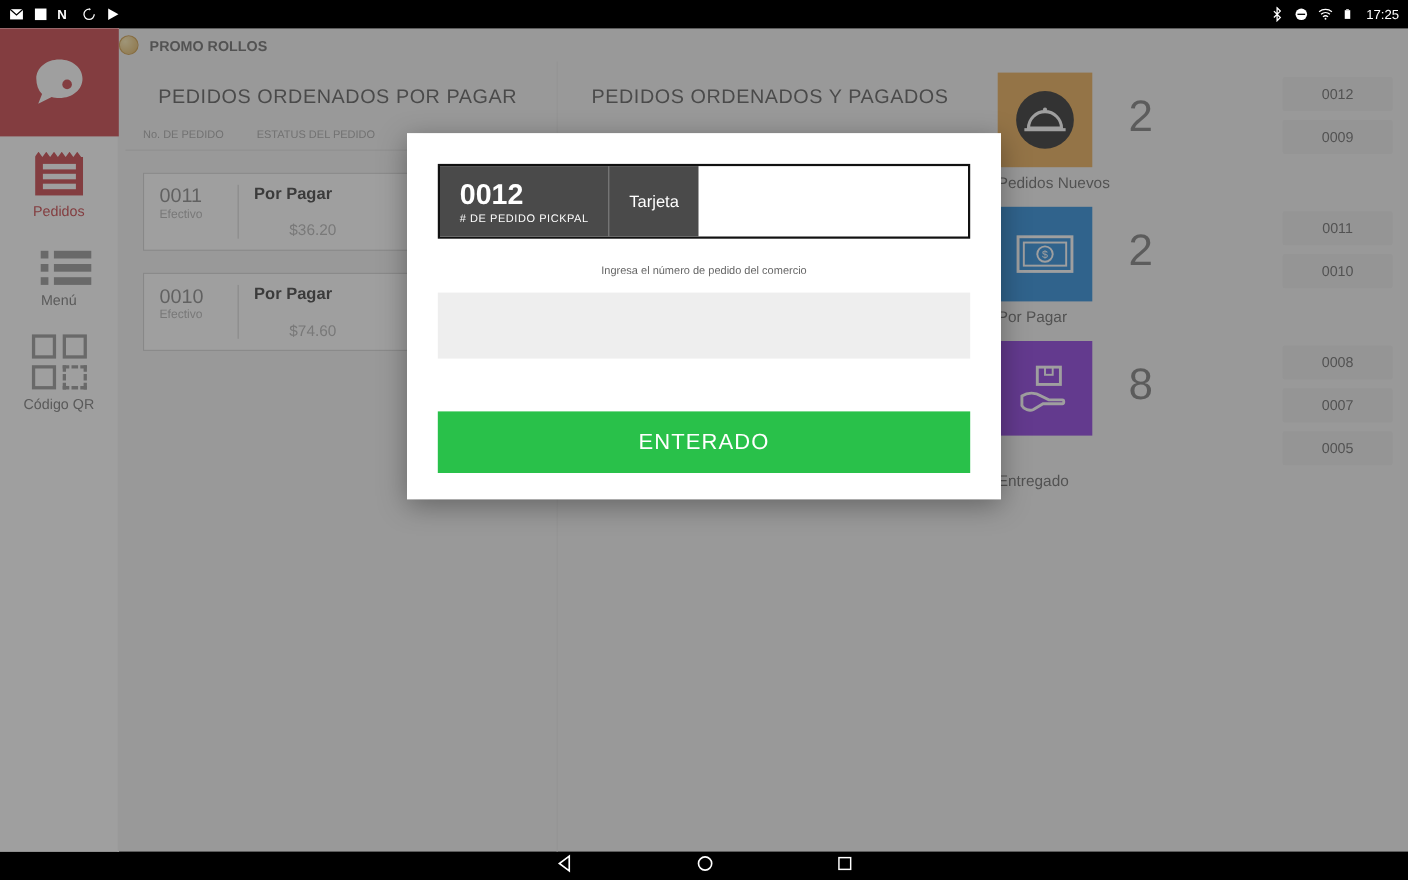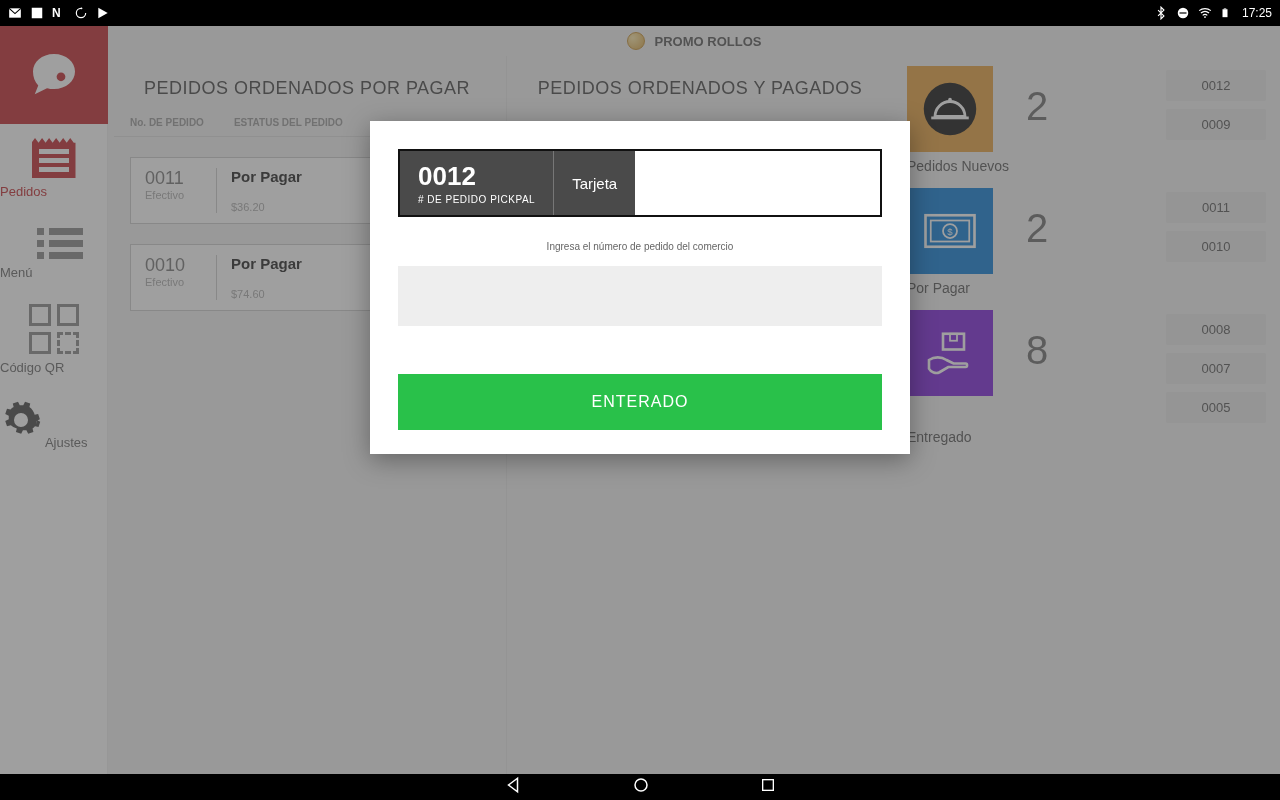--- a/index.html
+++ b/index.html
@@ -42,7 +42,7 @@
   
   .main { flex: 1; display: flex; flex-direction: column; }
   .topbar {
-    height: 30px; display: flex; align-items: center; justify-content: center;
+    height: 30px; display: flex; align-items: center; justify-content: flex-start;
     gap: 10px; color: #555; font-size: 13px; font-weight: bold;
   }
   .topbar .coin {

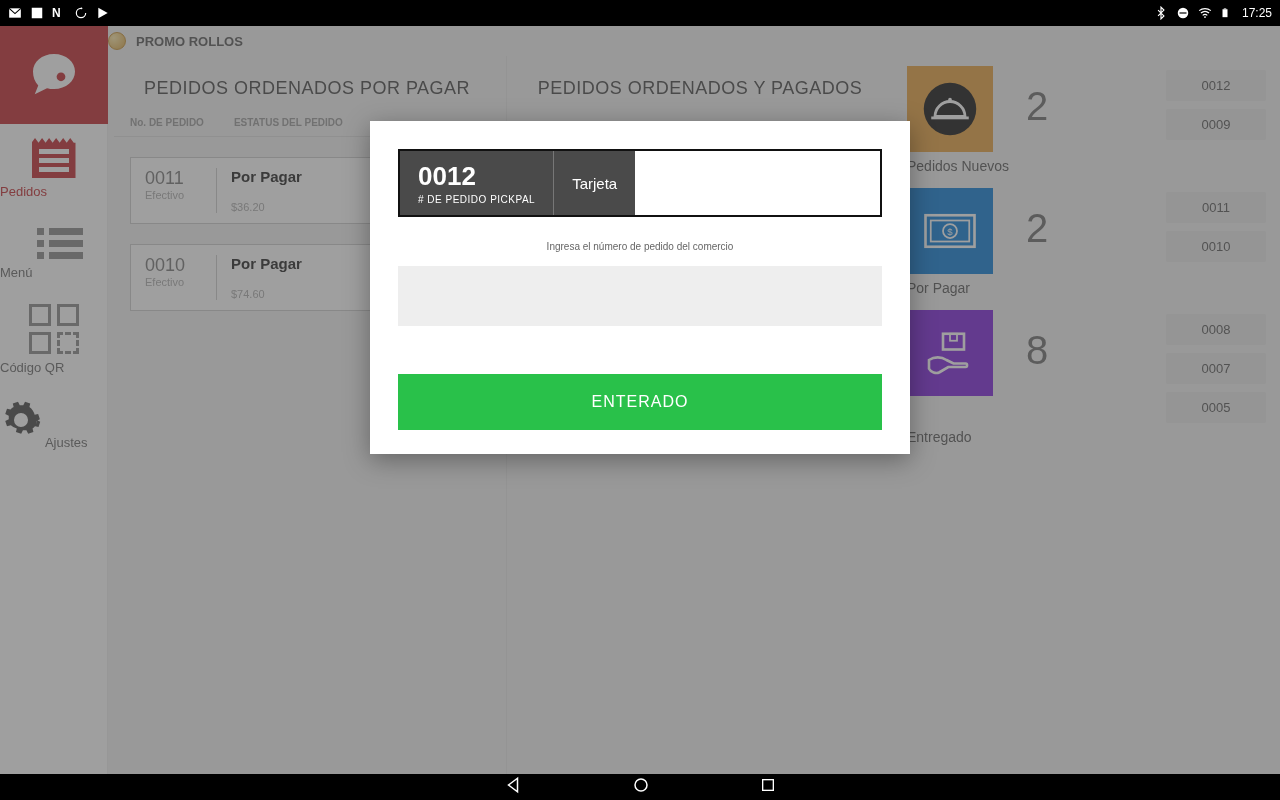--- a/index.html
+++ b/index.html
@@ -60,7 +60,7 @@
   }
   .tbl-head {
     display: flex; font-size: 10px; color: #999; padding: 0 16px 8px 16px;
-    border-bottom: 1px solid #ddd; gap: 30px; font-weight: bold;
+    border-bottom: 1px solid #ddd; gap: 30px;
   }
   .order-card {
     margin: 20px 16px; border: 1px solid #ccc; background: #fff;

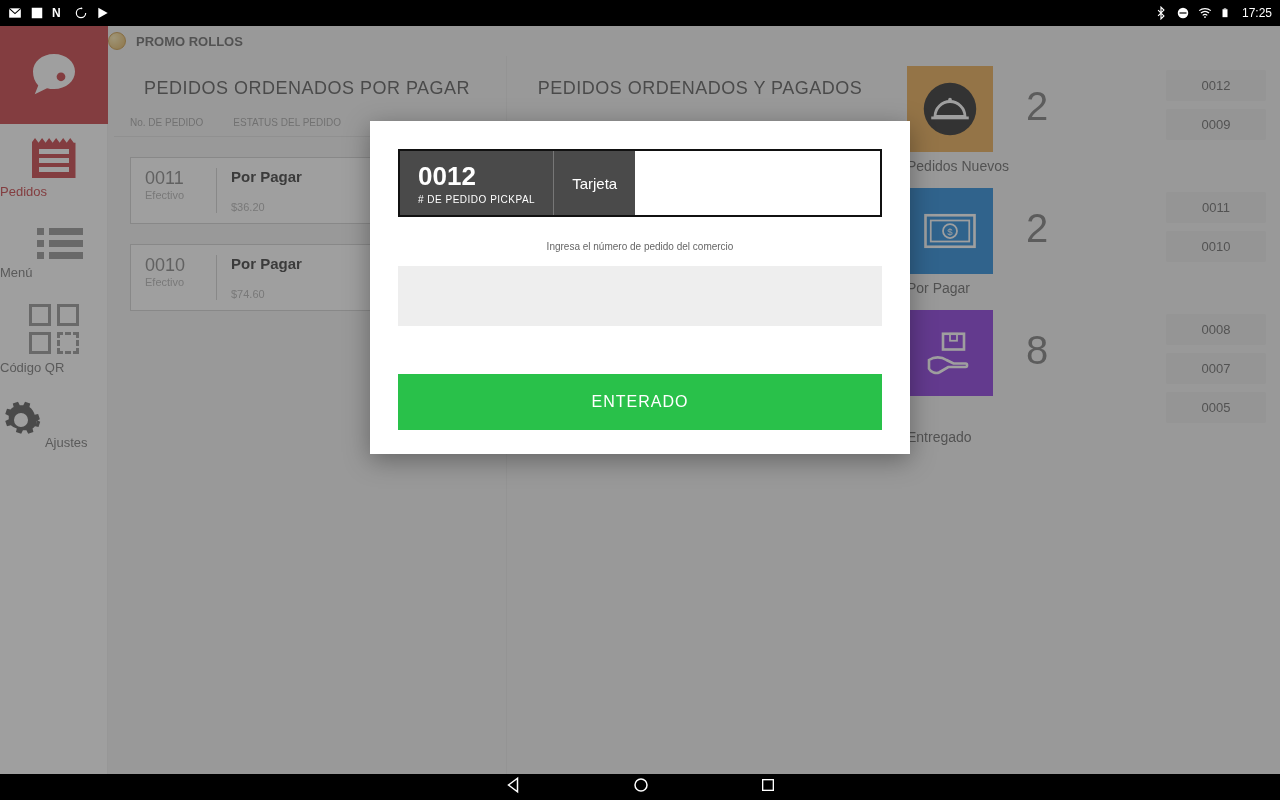--- a/index.html
+++ b/index.html
@@ -33,7 +33,7 @@
     display: flex; align-items: center; justify-content: center;
   }
   .nav-item {
-    width: 100%; padding: 14px 0 10px 0; 
+    width: 100%; padding: 14px 0 10px 0; text-align: center;
     color: #666; font-size: 13px;
   }
   .nav-item.active { color: #c1272d; }

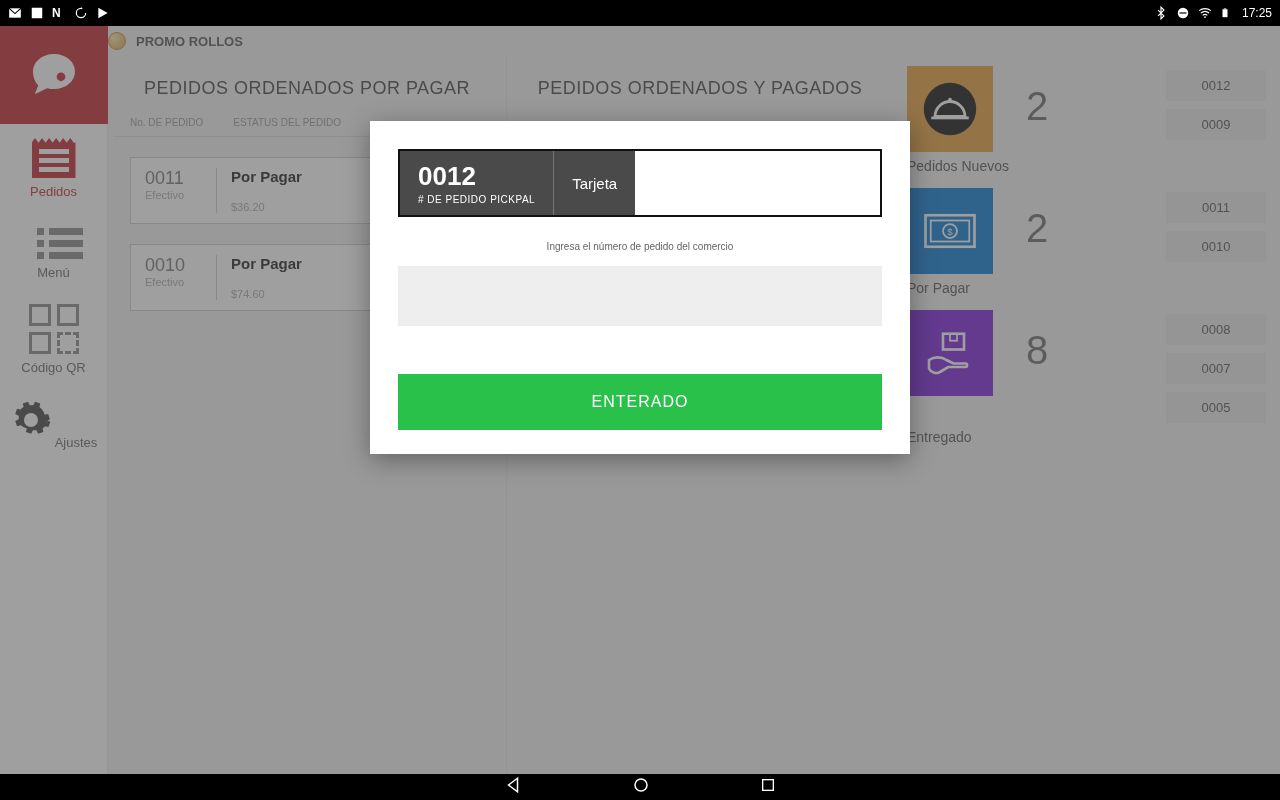--- a/index.html
+++ b/index.html
@@ -71,7 +71,7 @@
   .order-card .left .pay { color: #aaa; font-size: 11px; }
   .order-card .right { padding-left: 14px; }
   .order-card .right .status { color: #222; font-weight: bold; font-size: 15px; }
-  .order-card .right .amount { color: #aaa; font-size: 11px; margin-top: 16px; }
+  .order-card .right .amount { color: #aaa; font-size: 14px; margin-top: 16px; margin-left: 32px; }
 
   
   .rail { width: 375px; padding: 10px 8px 0 8px; }

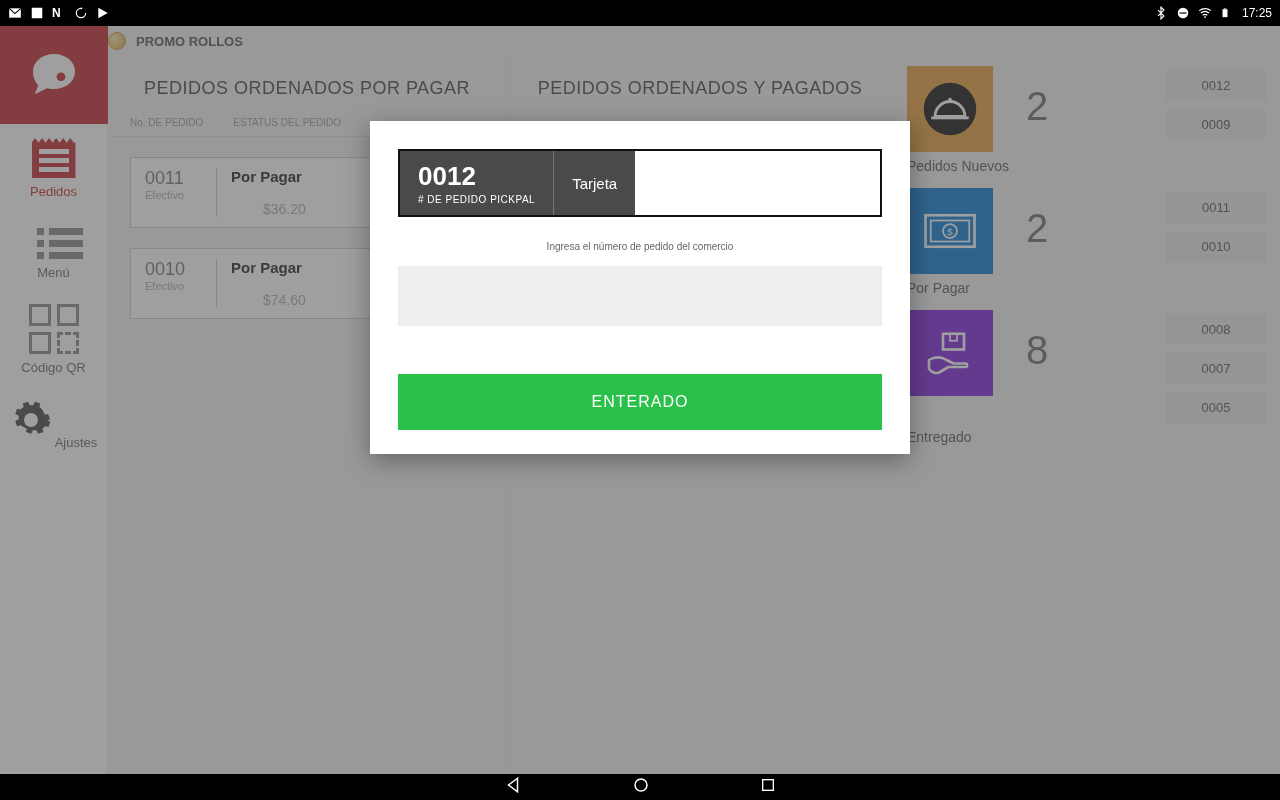--- a/index.html
+++ b/index.html
@@ -131,7 +131,7 @@
     background: #eee; border: none; width: 100%; height: 60px; padding: 0 14px; font-size: 16px;
   }
   .btn-ok {
-    background: #29c14a; color: #fff; font-size: 16px; letter-spacing: 1px;
+    background: #29c14a; color: #fff; font-size: 20px; letter-spacing: 1px;
     border: none; width: 100%; height: 56px; margin-top: 48px; cursor: pointer;
   }
 

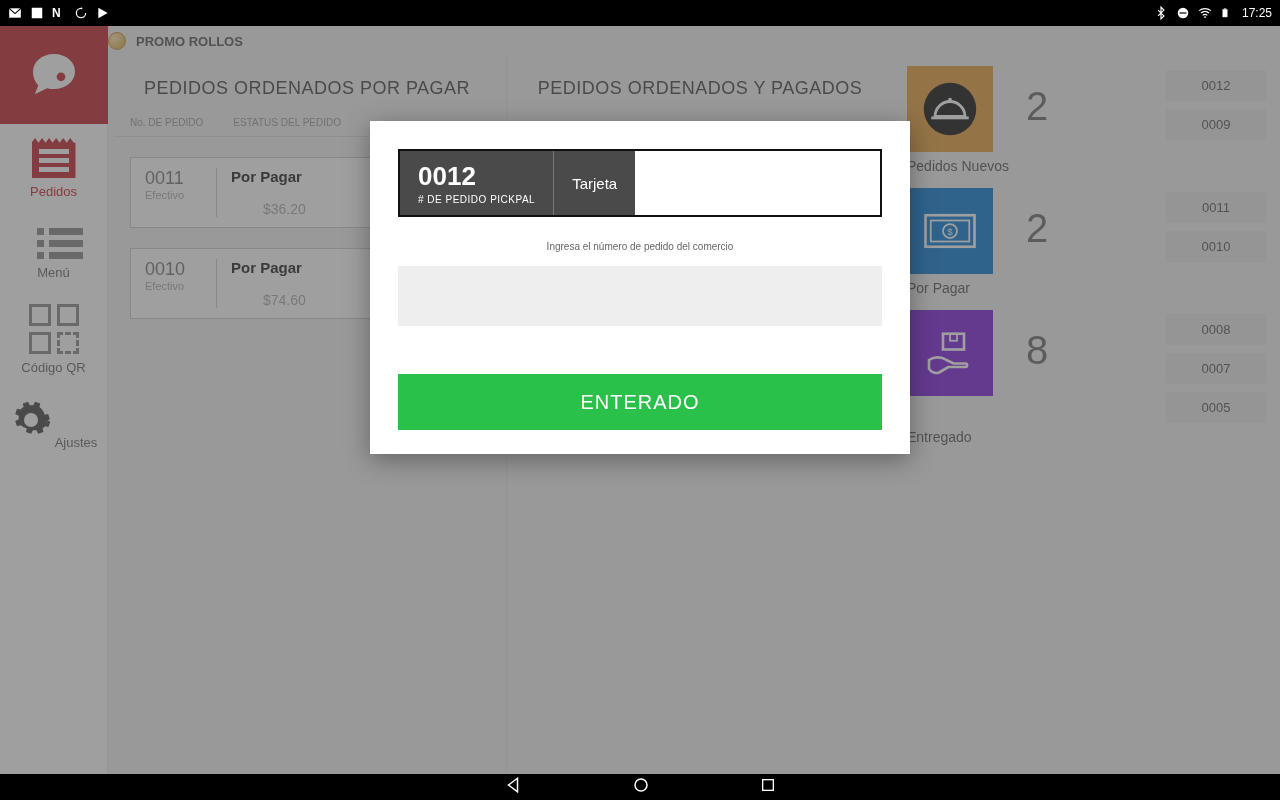--- a/index.html
+++ b/index.html
@@ -236,12 +236,6 @@
           <span style="border:3px dashed #888"></span>
         </div>
       <span>Código QR</span>
-    </div>
-    <div class="nav-item">
-      <svg class="ic gear-ic" viewBox="0 0 24 24">
-          <path fill="#444" d="M12 8a4 4 0 100 8 4 4 0 000-8zm9 4l2 1-1 3-2-.5a8 8 0 01-1.4 1.4l.5 2-3 1-1-2h-2l-1 2-3-1 .5-2A8 8 0 016.2 15L4 15.5l-1-3 2-1v-2l-2-1 1-3 2 .5A8 8 0 017.8 4.6L7.3 2.5l3-1 1 2h2l1-2 3 1-.5 2A8 8 0 0119.8 9l2-.5 1 3-2 1v2z"></path>
-        </svg>
-      <span>Ajustes</span>
     </div>
   </div>
 

